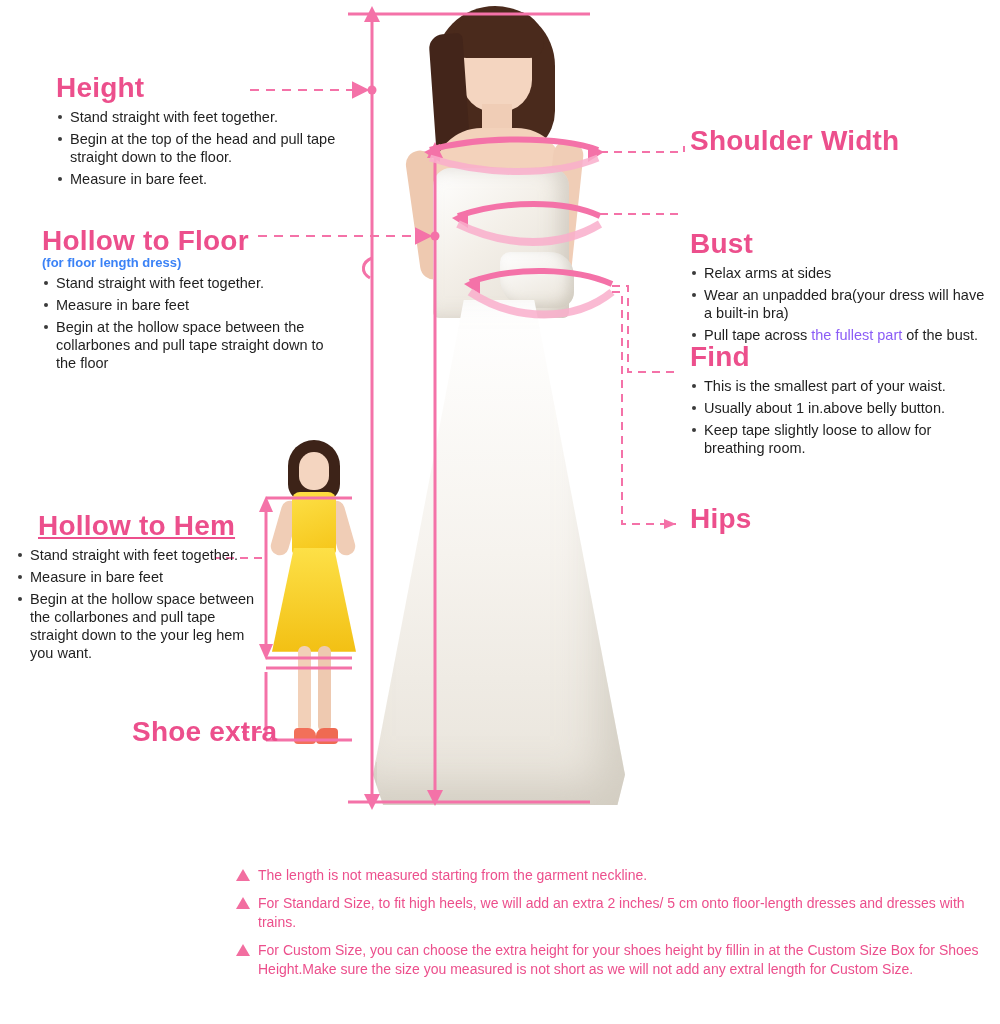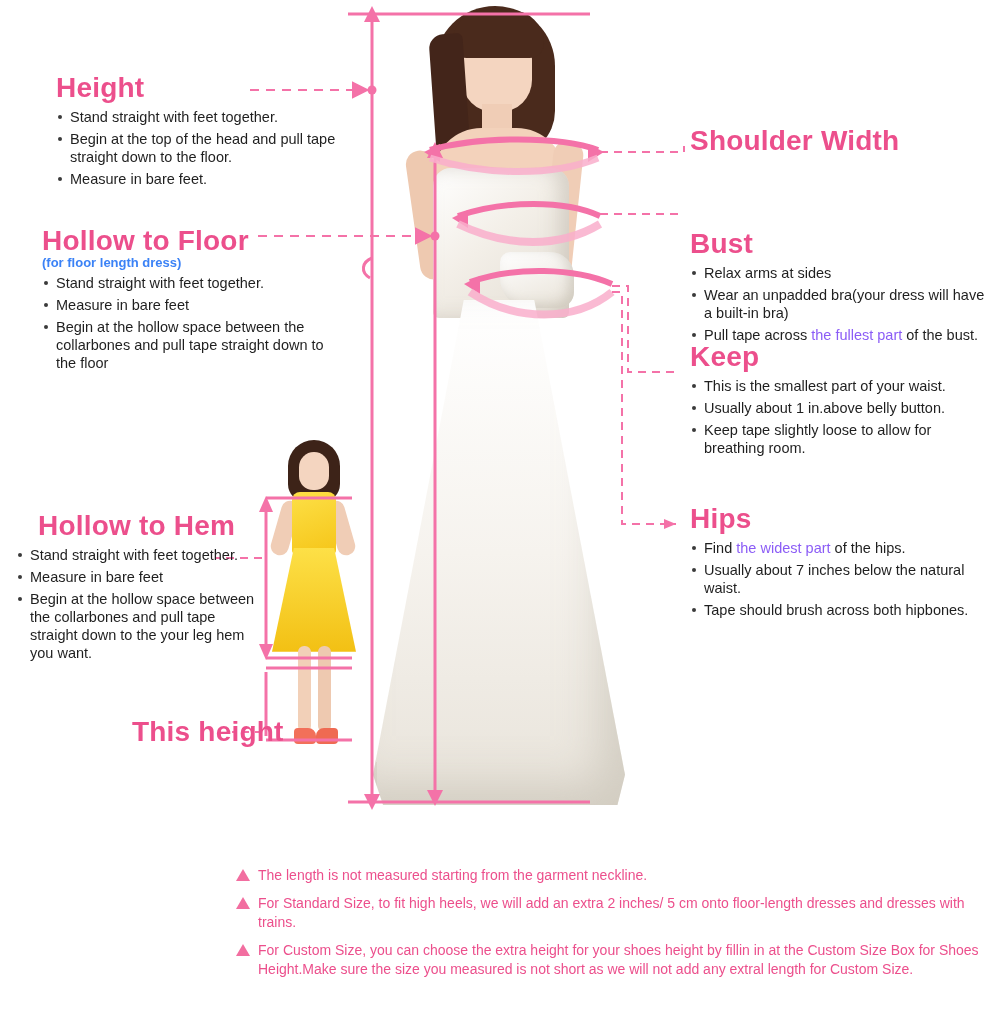--- a/index.html
+++ b/index.html
@@ -298,7 +298,7 @@
   </div>
 
   <div class="blk" style="left:690px;top:341px;width:300px;">
-    <div class="hdr">Keep</div>
+    <div class="hdr">Find</div>
     <ul class="items">
       <li>This is the smallest part of your waist.</li>
       <li>Usually about 1 in.above belly button.</li>

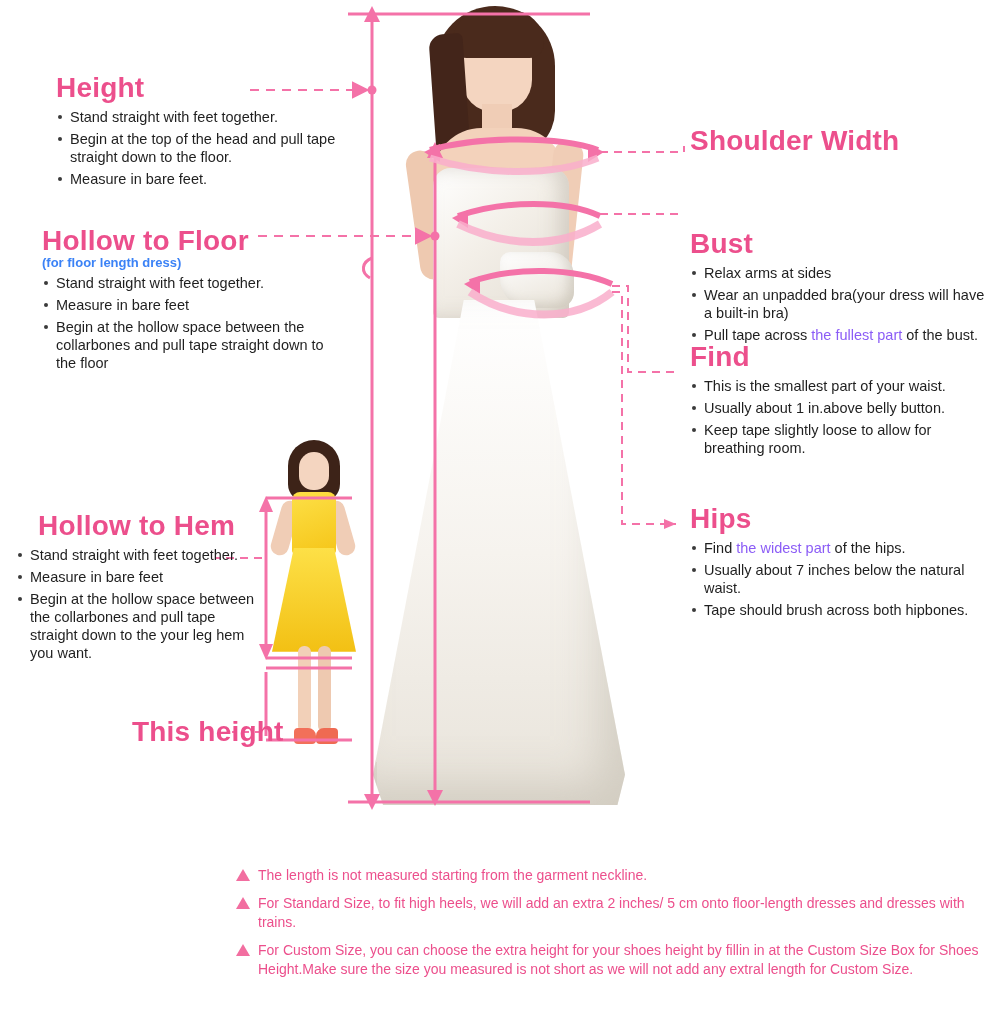--- a/index.html
+++ b/index.html
@@ -272,7 +272,7 @@
   </div>
 
   <div class="blk" style="left:16px;top:510px;width:250px;">
-    <div class="hdr" style="margin-left:22px;">Hollow to Hem</div>
+    <div class="hdr" style="margin-left:22px;text-decoration:underline;">Hollow to Hem</div>
     <ul class="items">
       <li>Stand straight with feet together.</li>
       <li>Measure in bare feet</li>

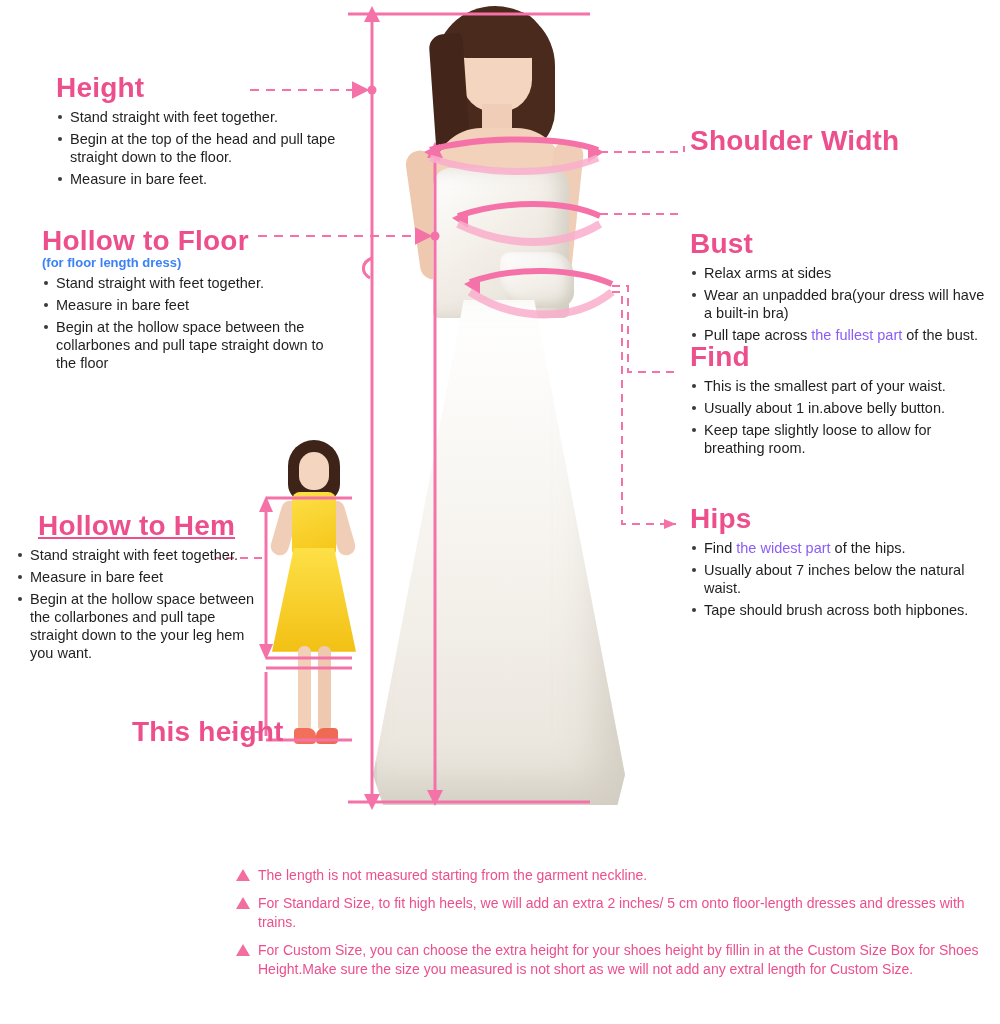--- a/index.html
+++ b/index.html
@@ -308,11 +308,6 @@
 
   <div class="blk" style="left:690px;top:503px;width:300px;">
     <div class="hdr">Hips</div>
-    <ul class="items">
-      <li>Find <span class="pink">the widest part</span> of the hips.</li>
-      <li>Usually about 7 inches below the natural waist.</li>
-      <li>Tape should brush across both hipbones.</li>
-    </ul>
   </div>
 
   <div id="notes">

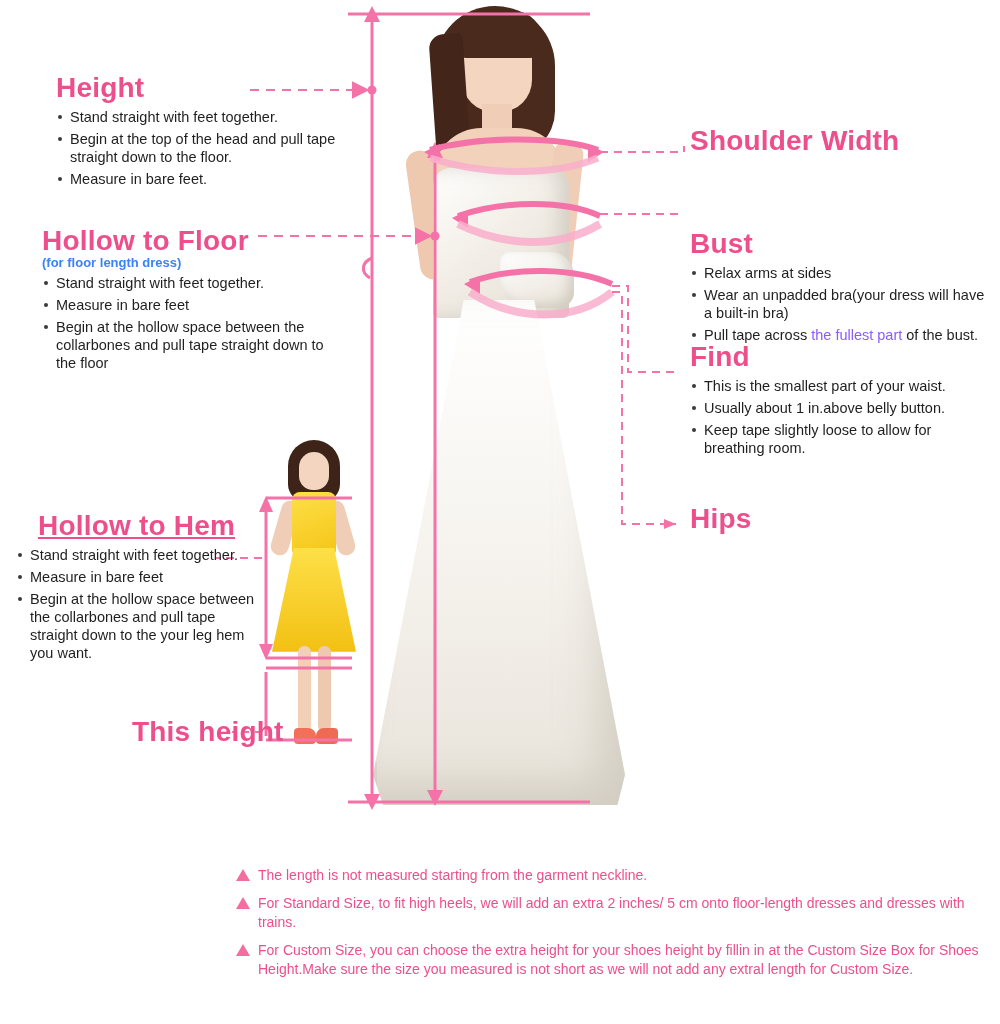--- a/index.html
+++ b/index.html
@@ -281,7 +281,7 @@
   </div>
 
   <div class="blk" style="left:132px;top:716px;">
-    <div class="hdr">This height</div>
+    <div class="hdr">Shoe extra</div>
   </div>
 
   <div class="blk" style="left:690px;top:125px;width:306px;">

